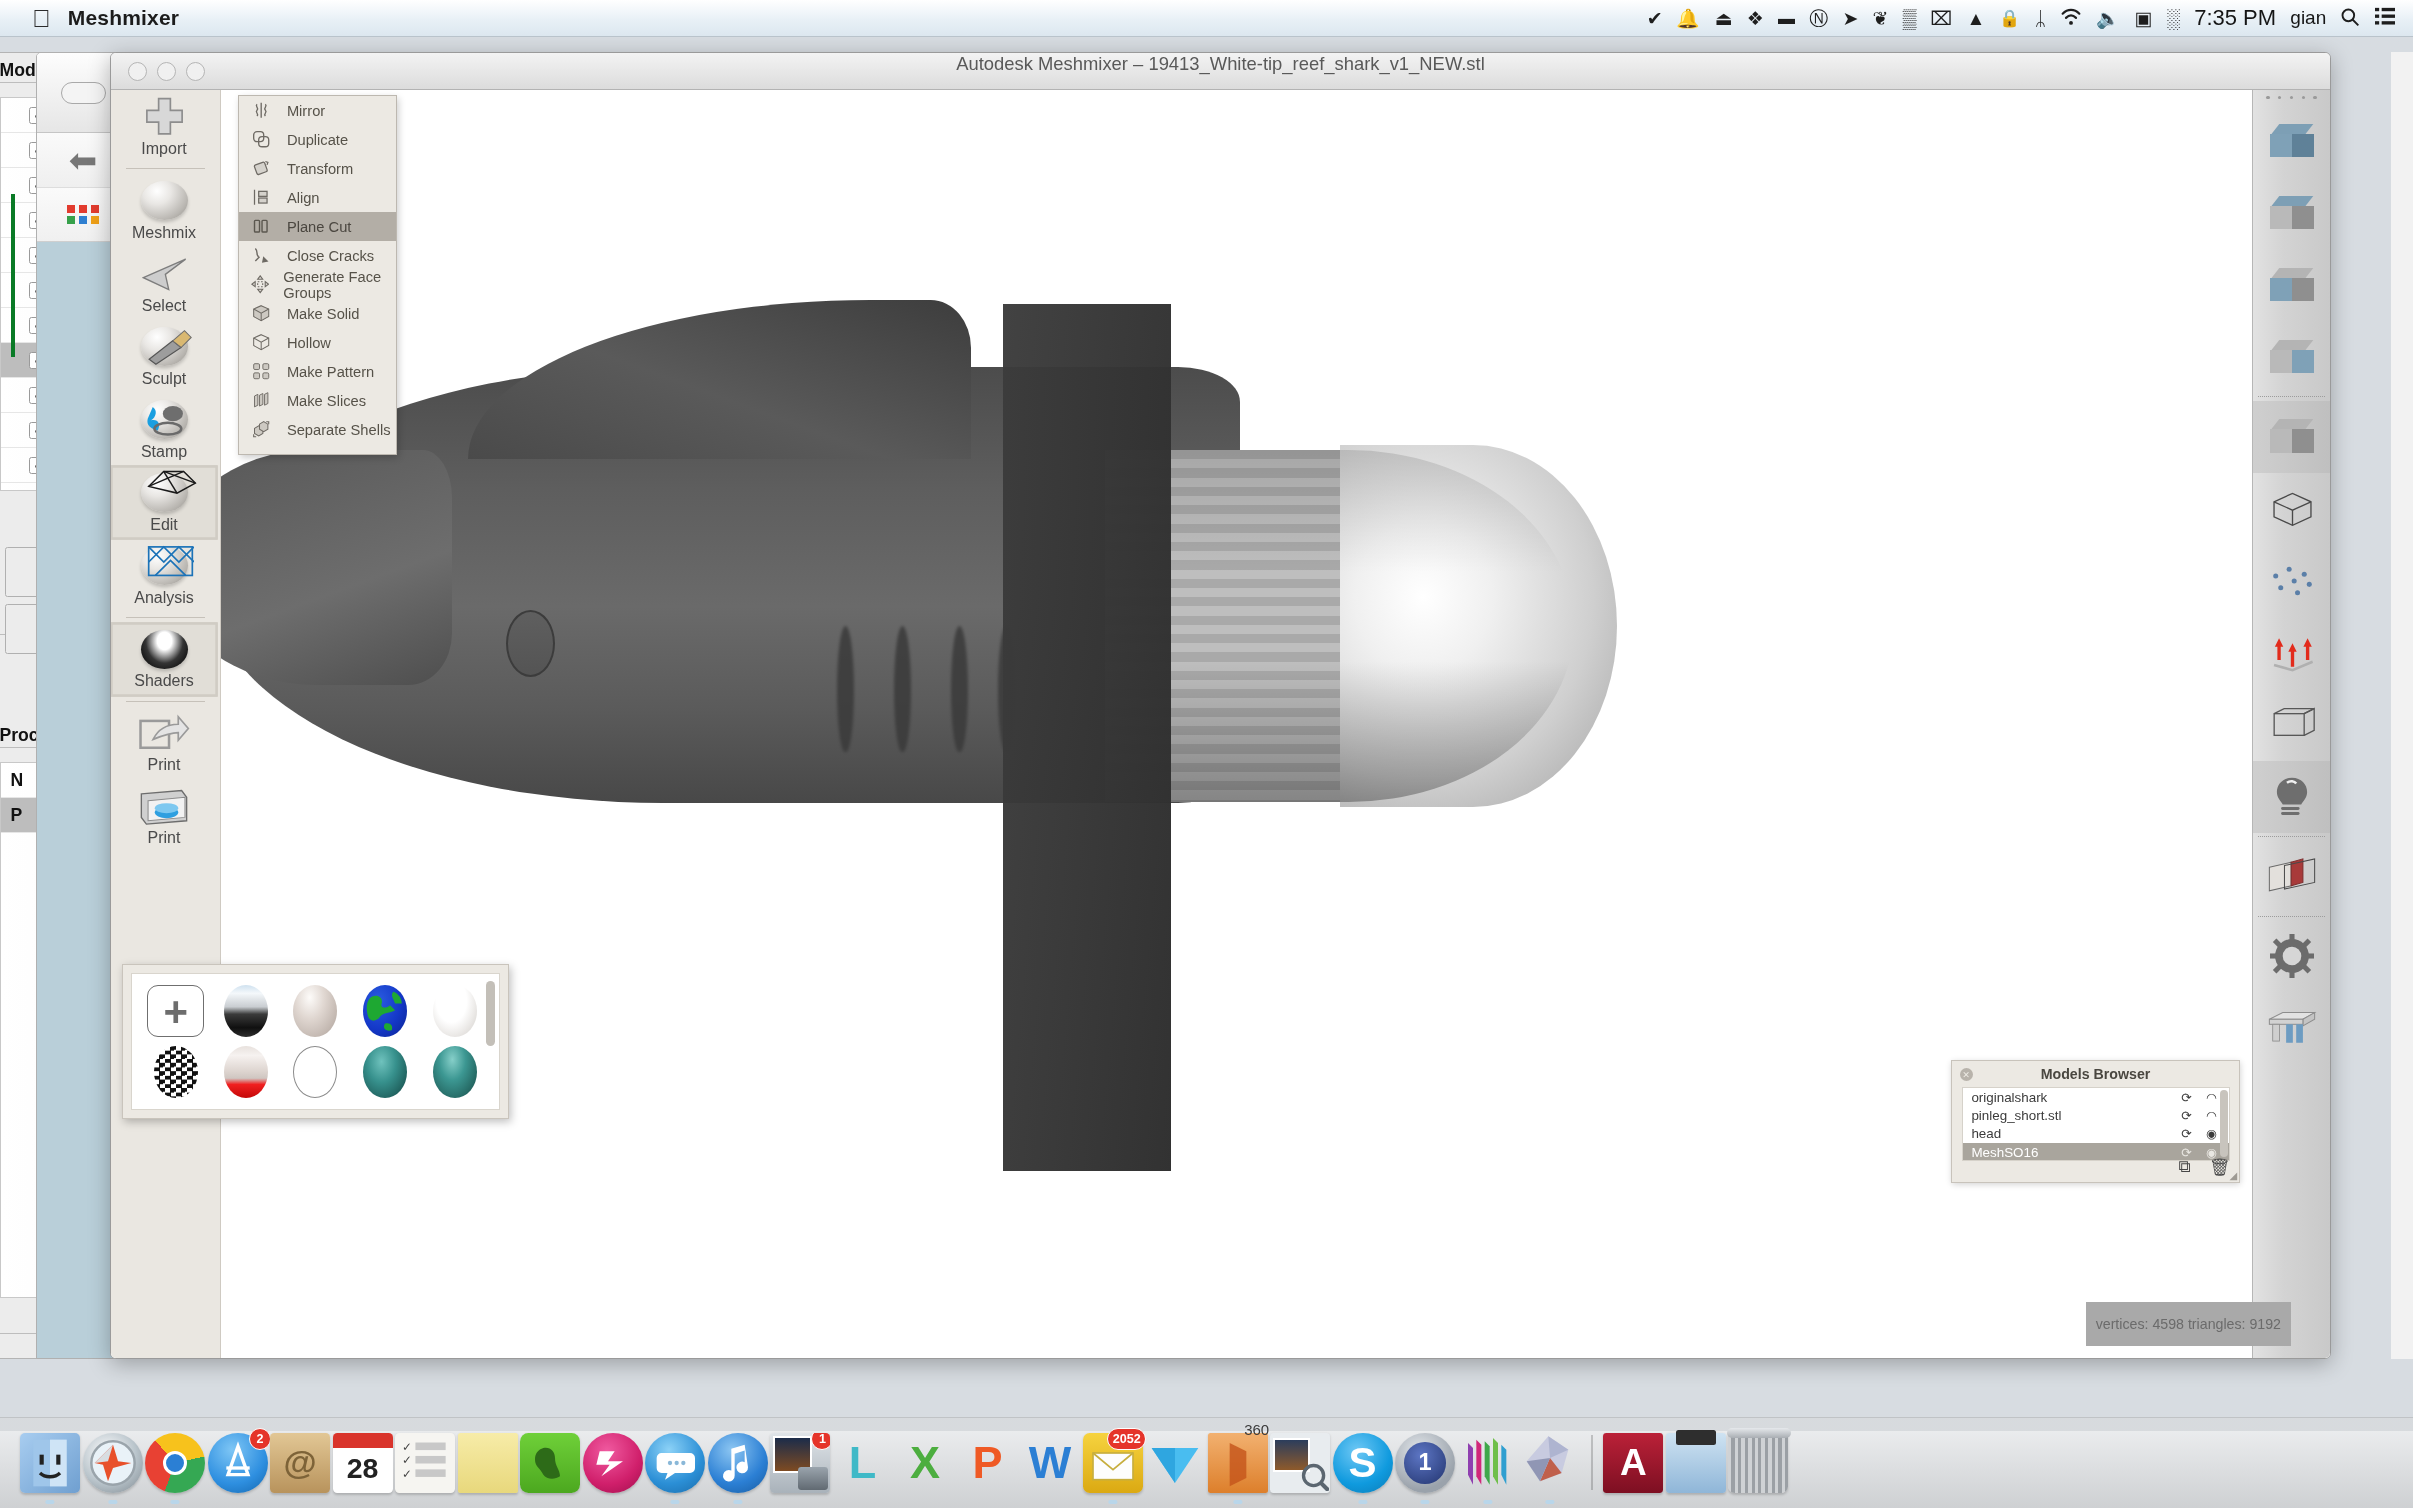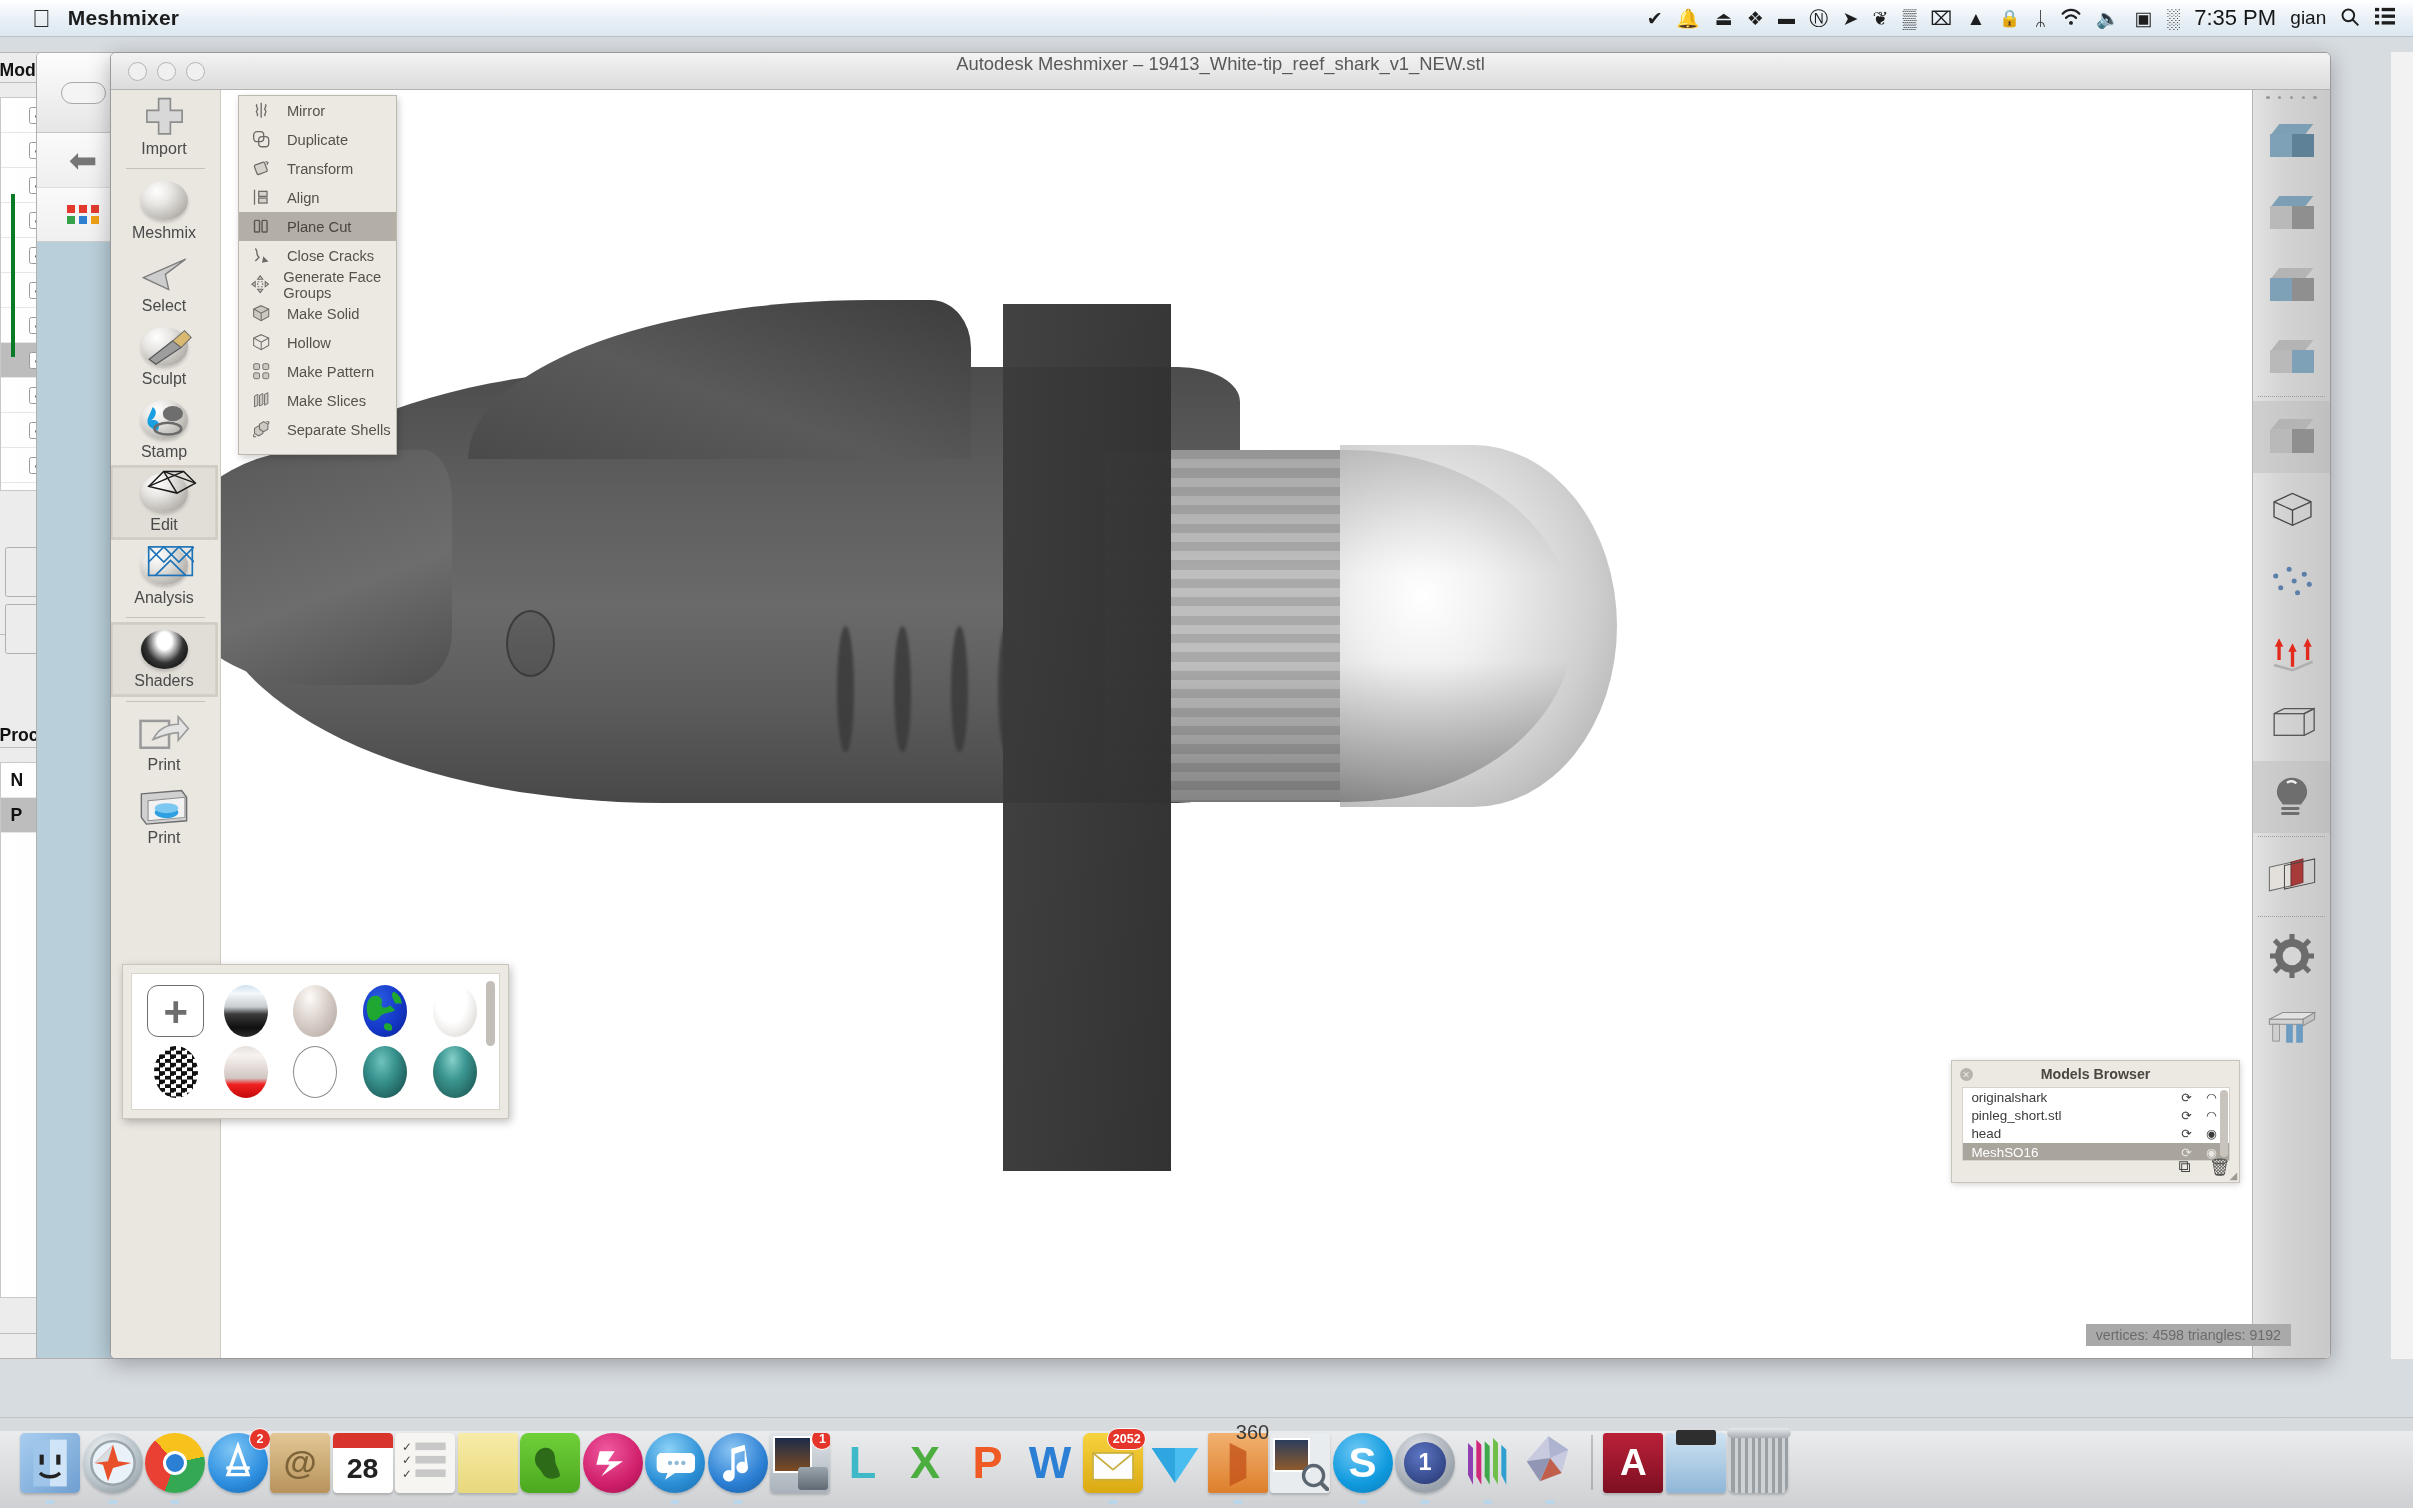--- a/index.html
+++ b/index.html
@@ -145,7 +145,7 @@
   
   #statusbar{
     position:absolute; right:39px; bottom:11.7px; background:#a9a9a9; color:#6b6b6b;
-    font-size:14.2px; padding:3px 10px; z-index:135;
+    font-size:14.2px; padding:14px 10px; z-index:135;
   }
 
   

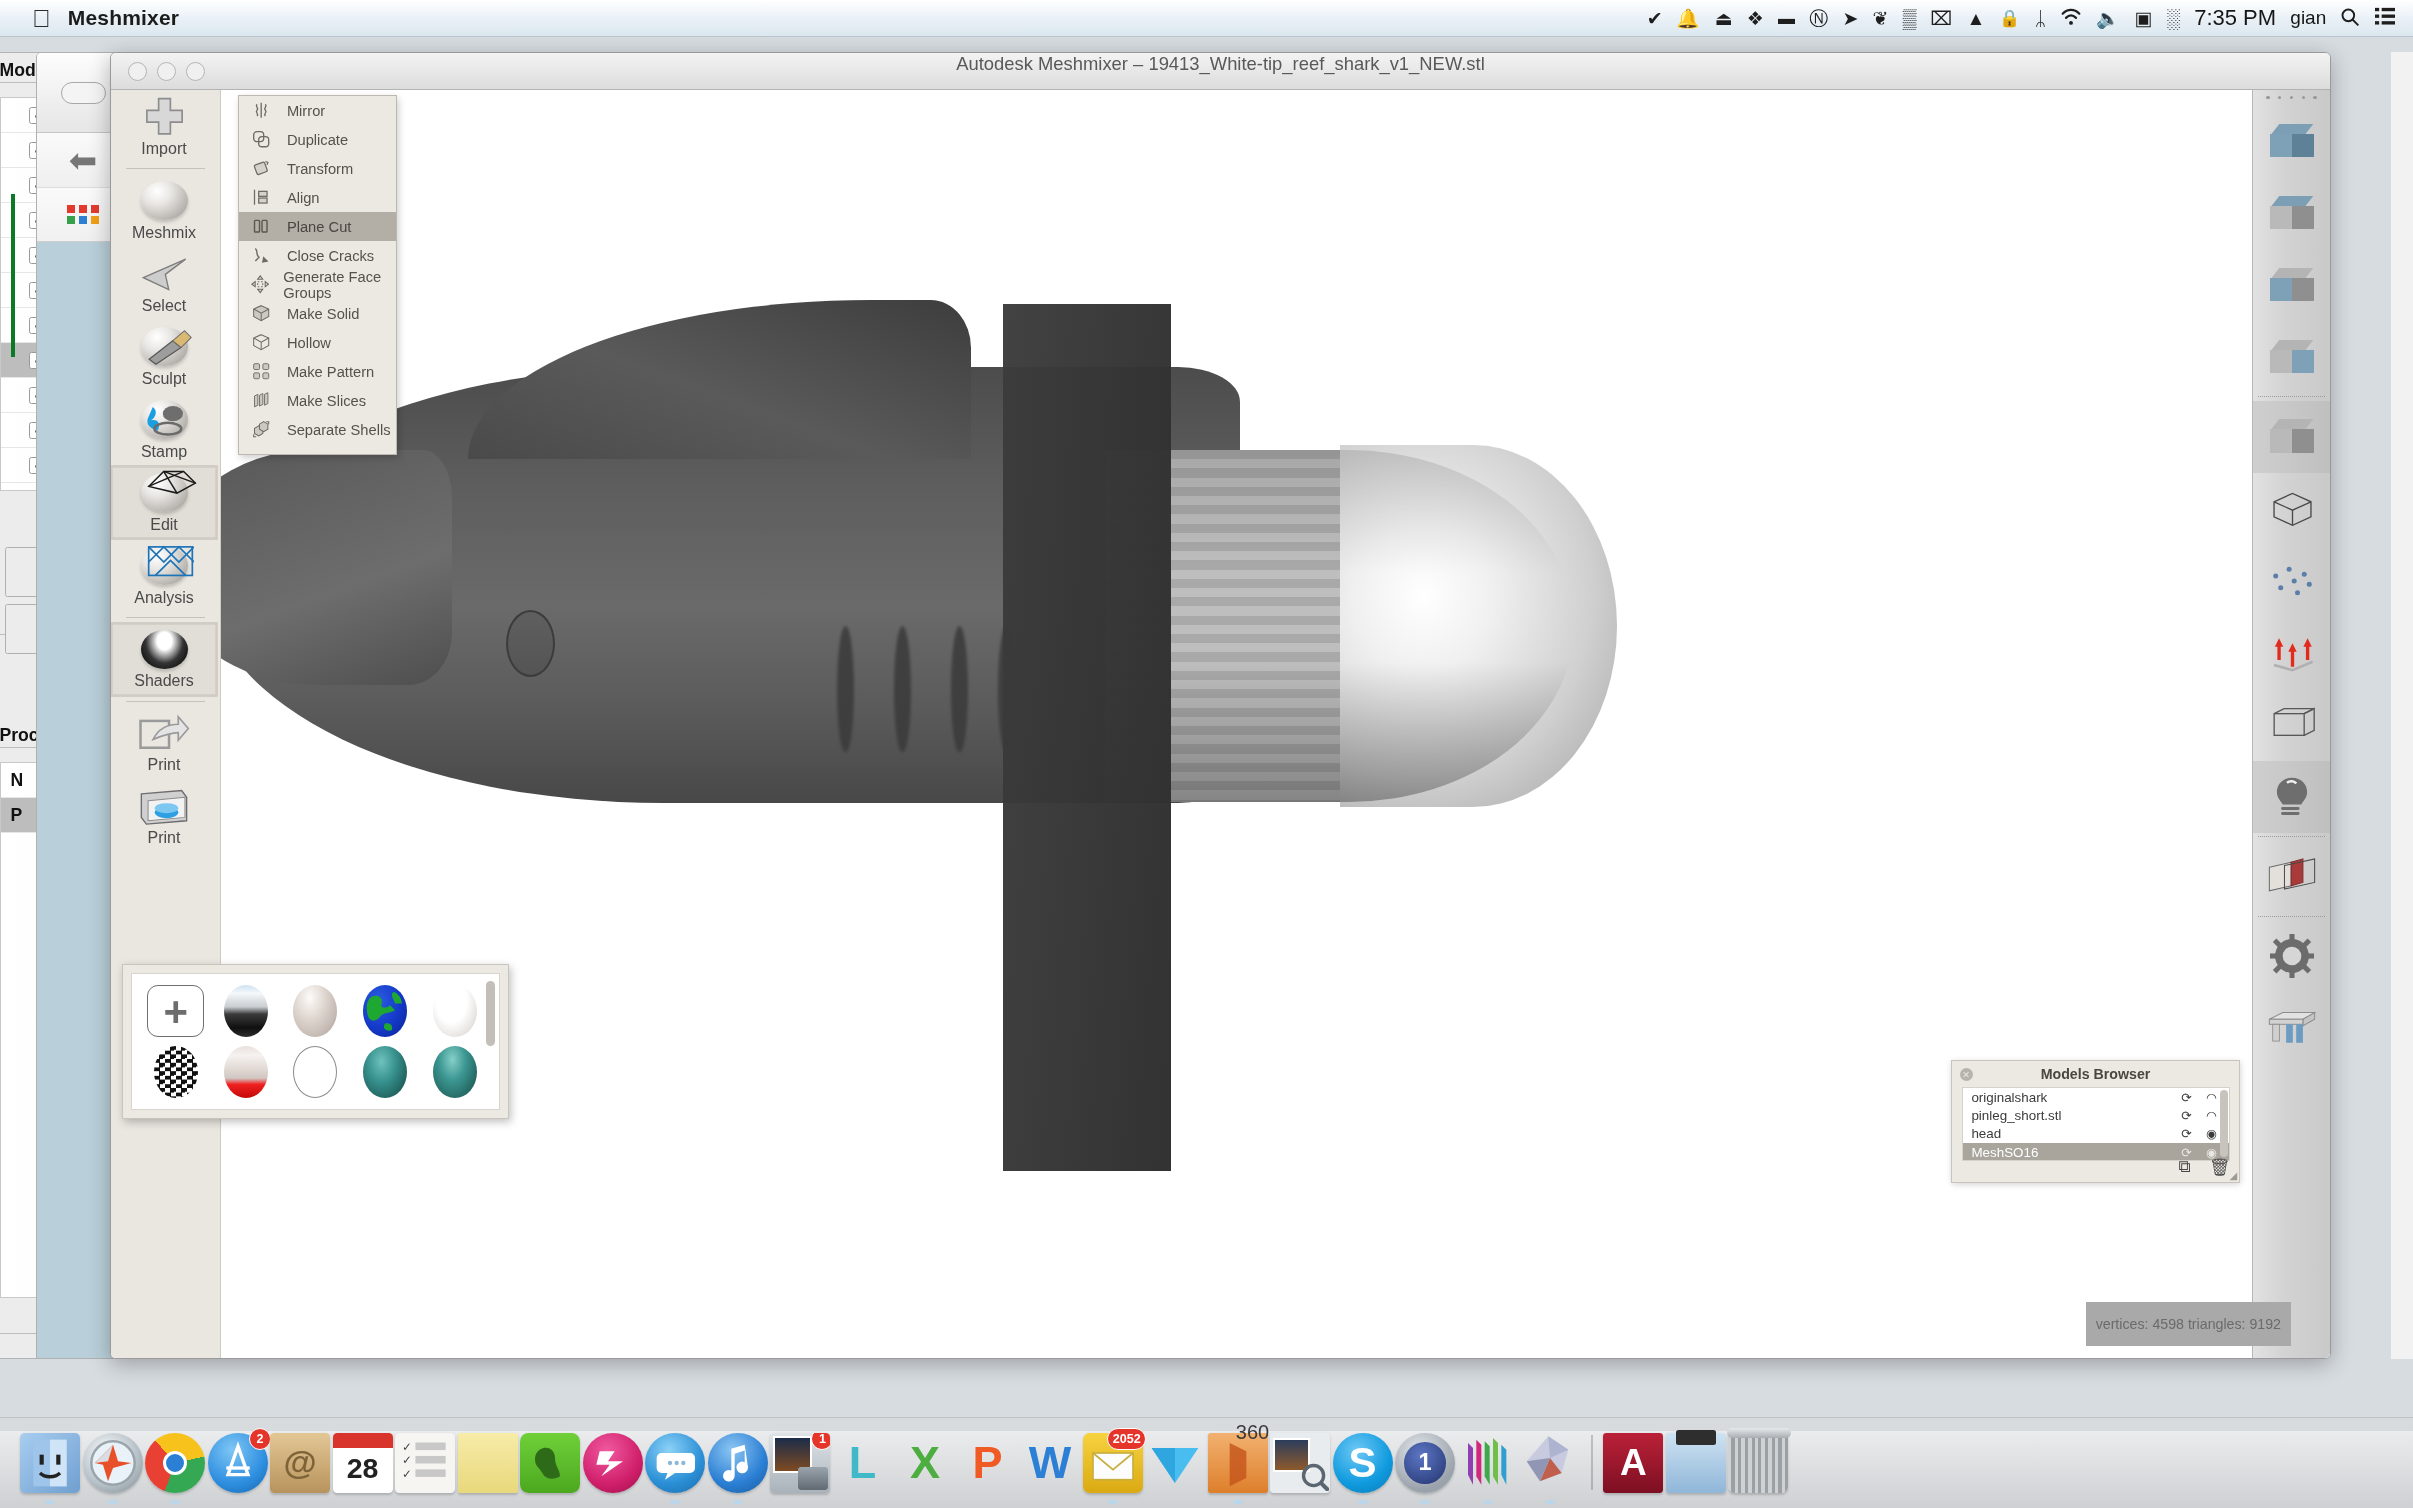--- a/index.html
+++ b/index.html
@@ -975,7 +975,7 @@
     <svg width="60" height="60" viewBox="0 0 72 72" style="position:absolute;inset:0">
       <path d="M26 12 L46 22 L46 54 L26 64 Z" fill="#c4541a" opacity=".8"></path>
       </svg>
-    <span style="position:absolute;right:-1.7px;top:-11.7px;font-size:20px;color:#3a3a3a">360</span>
+    <span style="position:absolute;right:-1.7px;top:-11.7px;font-size:15px;color:#3a3a3a">360</span>
   </div>
   <div class="dk" style="background:#e8ecef;border-radius:3.4px;overflow:hidden">
     <div style="position:absolute;left:2.5px;top:5px;width:37px;height:34px;border:2.5px solid #fff;

